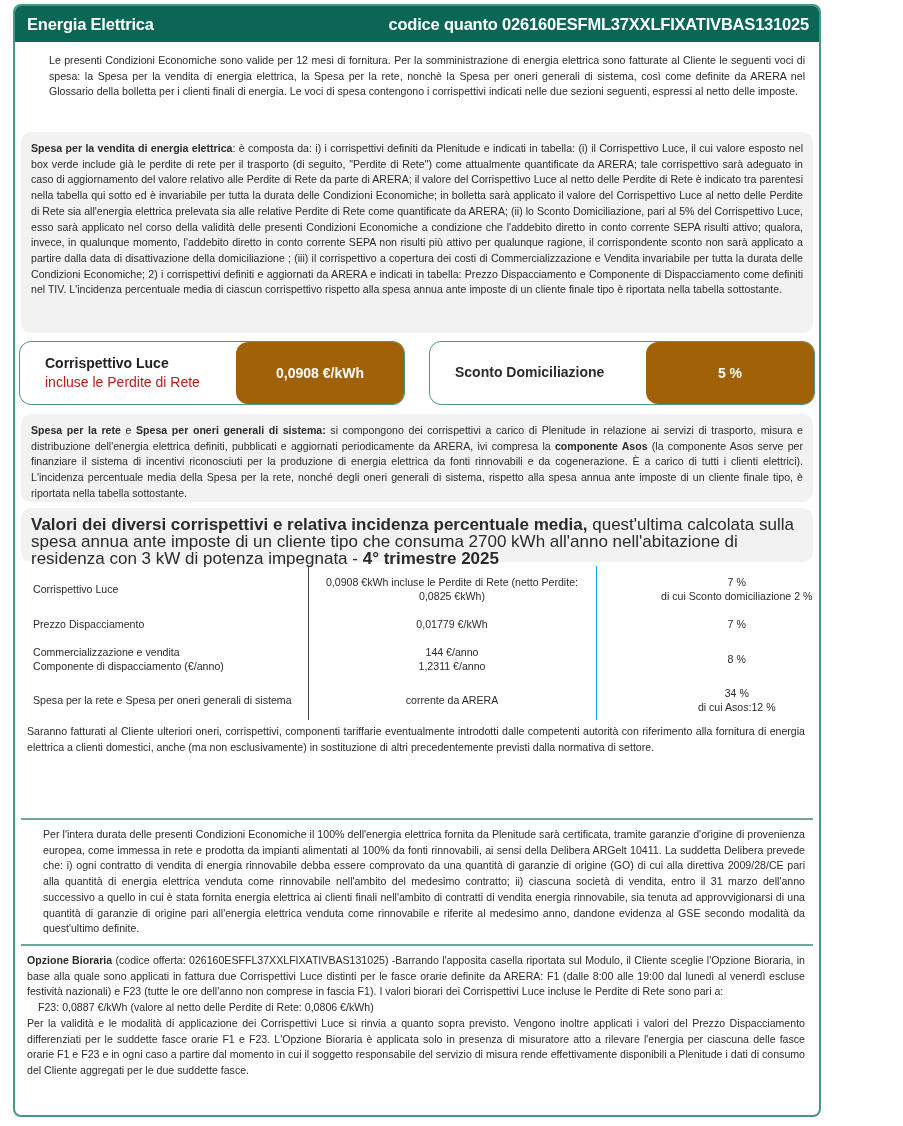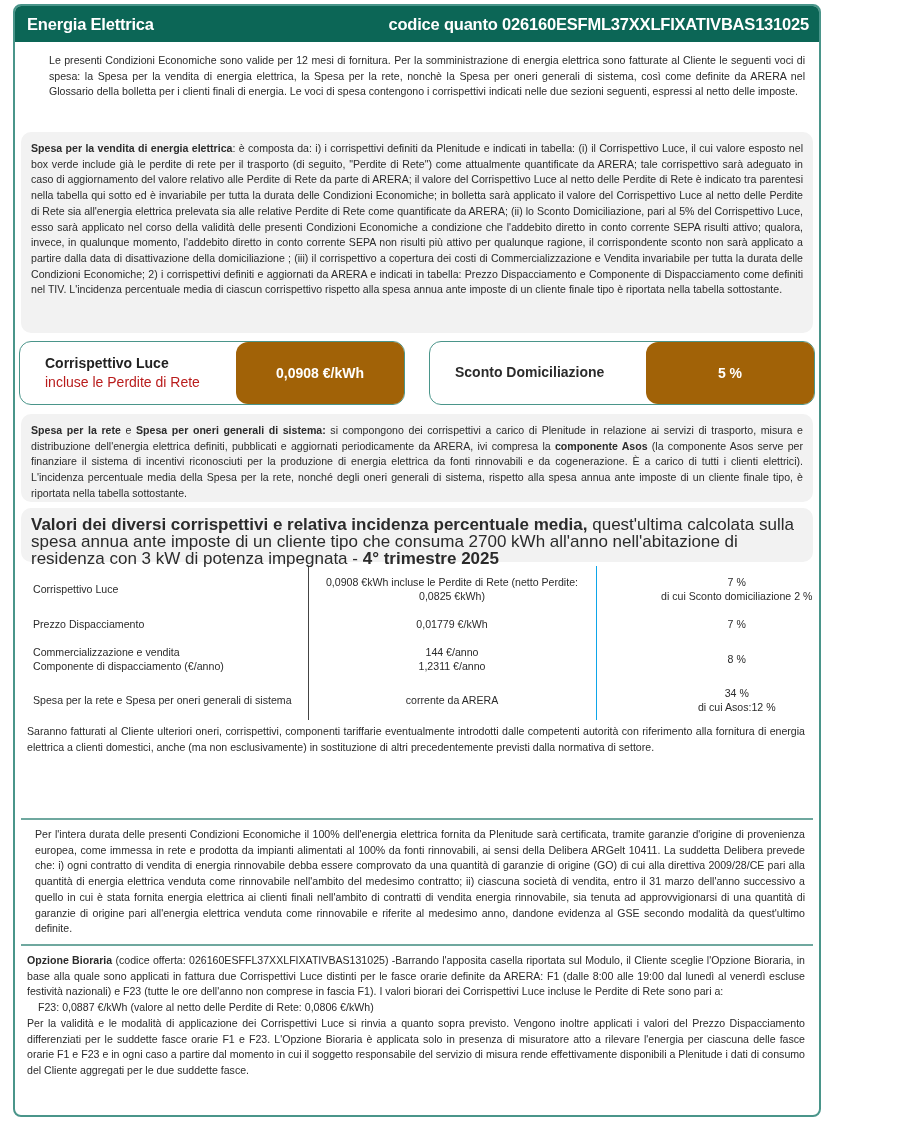--- a/index.html
+++ b/index.html
@@ -48,7 +48,7 @@
   tr.r4 td { height: 40px; }
   .after { padding: 4px 14px 0 12px; height: 98px; }
   .divider { height: 2px; background: #6fa89f; margin: 0 6px 0 6px; }
-  .green { padding: 7px 14px 0 20px; height: 124px; }
+  .green { padding: 7px 14px 0 20px; height: 124px; margin-left: 8px; }
   .bioraria { padding: 7px 14px 0 12px; }
   .fasce { display: flex; padding-left: 11px; font-size: 10.6px; line-height: 15.7px; }
   .fasce span:first-child { width: 435px; }

